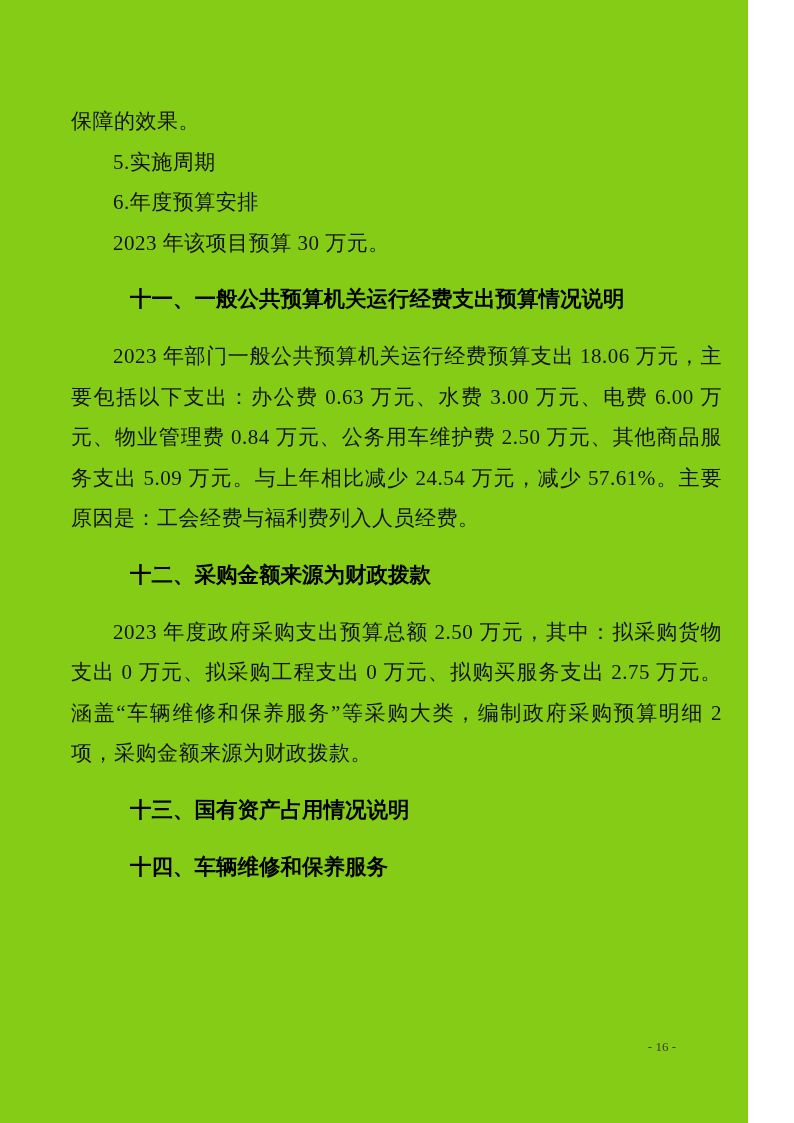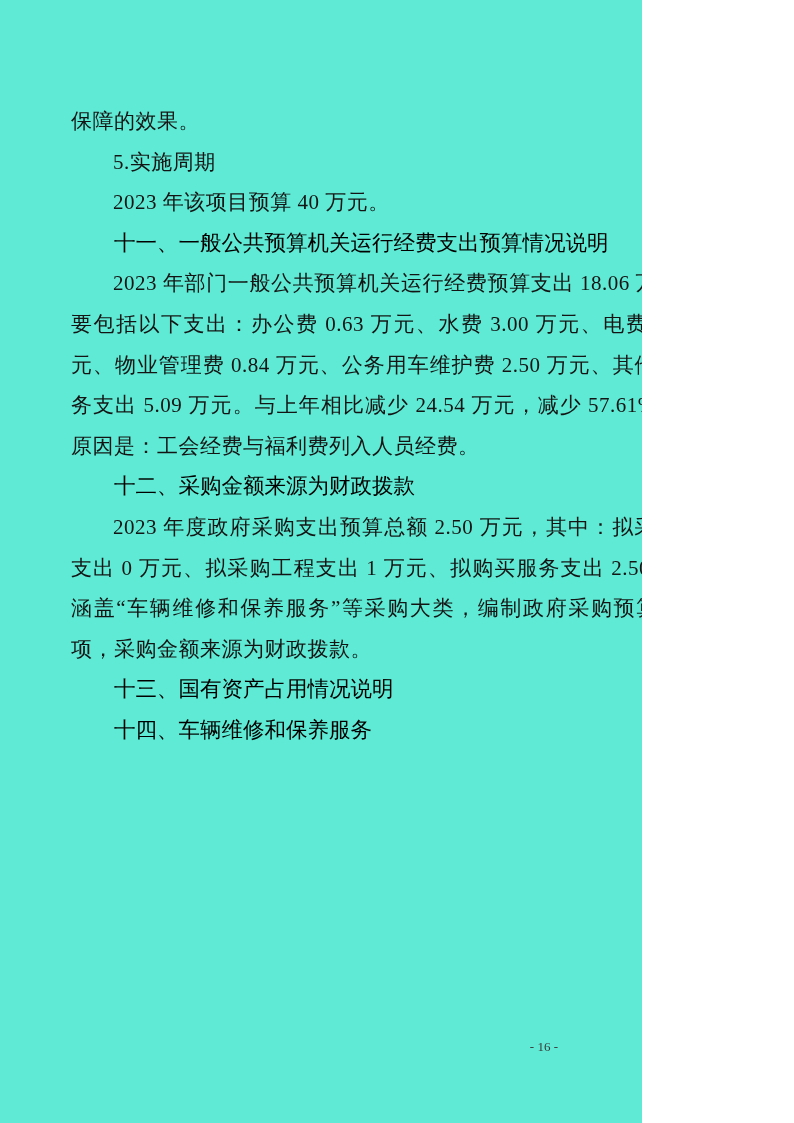--- a/index.html
+++ b/index.html
@@ -9,9 +9,9 @@
   }
   .page {
     position: relative;
-    width: 642px;
+    width: 748px;
     height: 1123px;
-    background: #5eead4;
+    background: #84cc16;
     overflow: hidden;
     font-family: "Liberation Serif", "DejaVu Serif", serif;
     color: #000000;

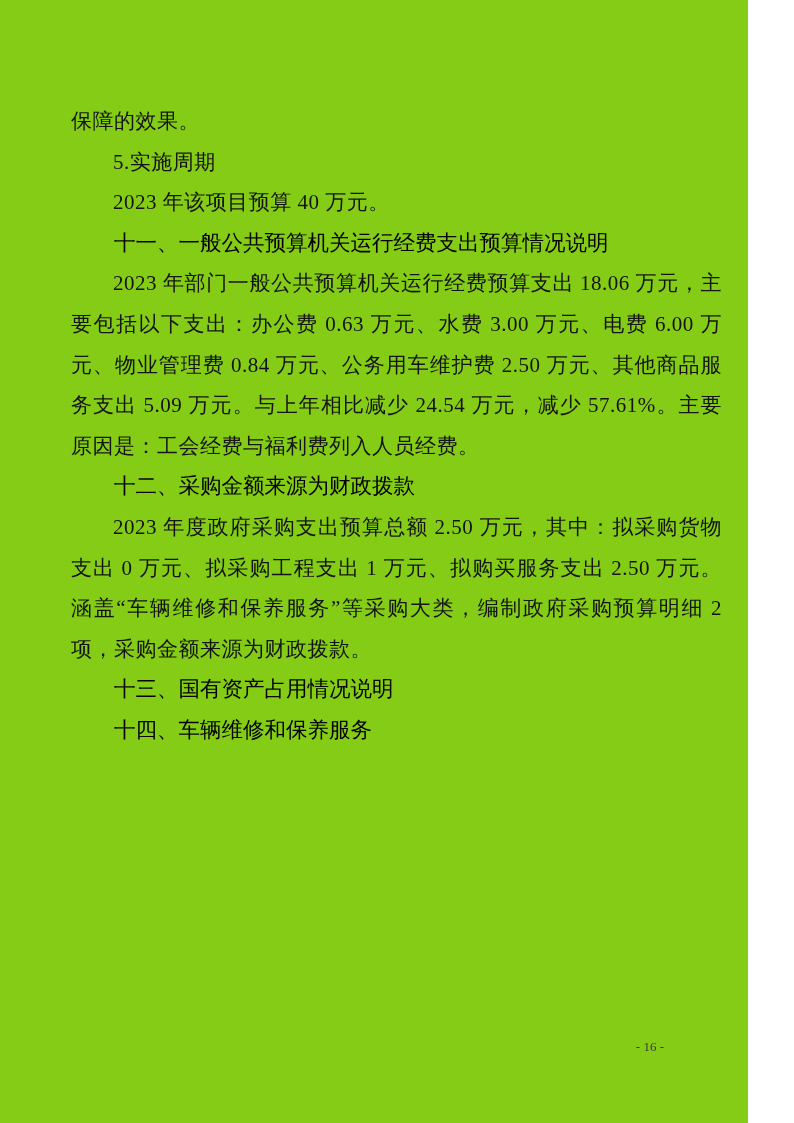--- a/index.html
+++ b/index.html
@@ -61,6 +61,7 @@
   <div class="content">
     <p class="para">保障的效果。</p>
     <p class="para indent">5.实施周期</p>
+    <p class="para indent">6.年度预算安排</p>
     <p class="para indent">2023 年该项目预算 40 万元。</p>
     <p class="heading">十一、一般公共预算机关运行经费支出预算情况说明</p>
     <p class="para indent">2023 年部门一般公共预算机关运行经费预算支出 18.06 万元，主要包括以下支出：办公费 0.63 万元、水费 3.00 万元、电费 6.00 万元、物业管理费 0.84 万元、公务用车维护费 2.50 万元、其他商品服务支出 5.09 万元。与上年相比减少 24.54 万元，减少 57.61%。主要原因是：工会经费与福利费列入人员经费。</p>

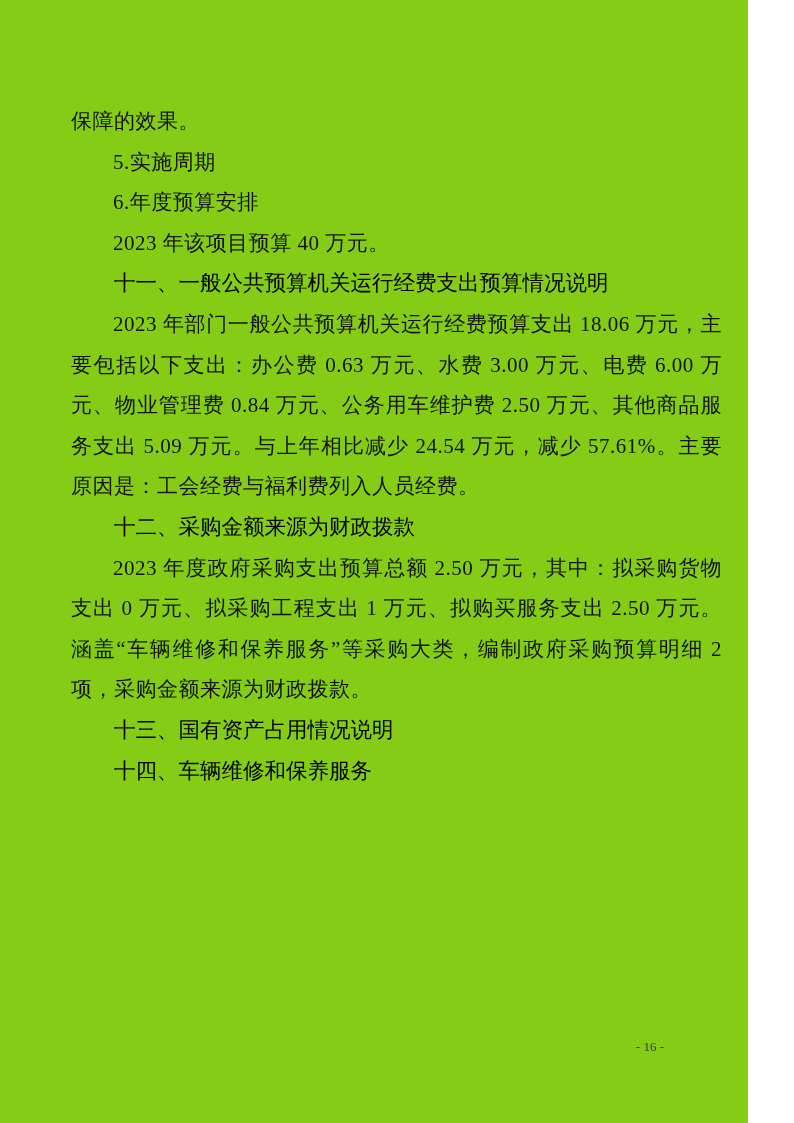--- a/index.html
+++ b/index.html
@@ -62,7 +62,7 @@
     <p class="para">保障的效果。</p>
     <p class="para indent">5.实施周期</p>
     <p class="para indent">6.年度预算安排</p>
-    <p class="para indent">2023 年该项目预算 40 万元。</p>
+    <p class="para indent">2023 年该项目预算 30 万元。</p>
     <p class="heading">十一、一般公共预算机关运行经费支出预算情况说明</p>
     <p class="para indent">2023 年部门一般公共预算机关运行经费预算支出 18.06 万元，主要包括以下支出：办公费 0.63 万元、水费 3.00 万元、电费 6.00 万元、物业管理费 0.84 万元、公务用车维护费 2.50 万元、其他商品服务支出 5.09 万元。与上年相比减少 24.54 万元，减少 57.61%。主要原因是：工会经费与福利费列入人员经费。</p>
     <p class="heading">十二、采购金额来源为财政拨款</p>

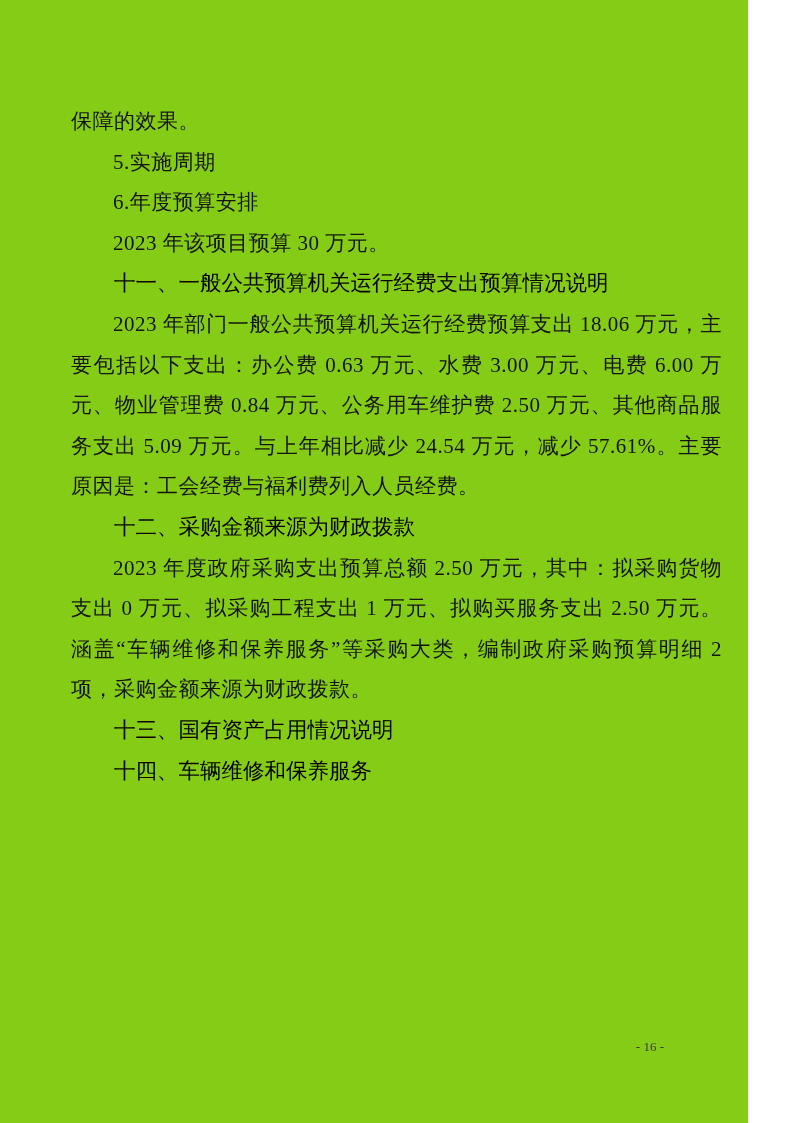--- a/index.html
+++ b/index.html
@@ -35,10 +35,10 @@
     font-family: Liberation Serif, serif;
   }
   .heading {
-    margin: 0;
+    margin: 16px;
     font-size: 21.5px;
     line-height: 40.6px;
-    font-weight: normal;
+    font-weight: bold;
     font-family: "Liberation Sans", "DejaVu Sans", sans-serif;
     text-indent: 2em;
     color: #000000;

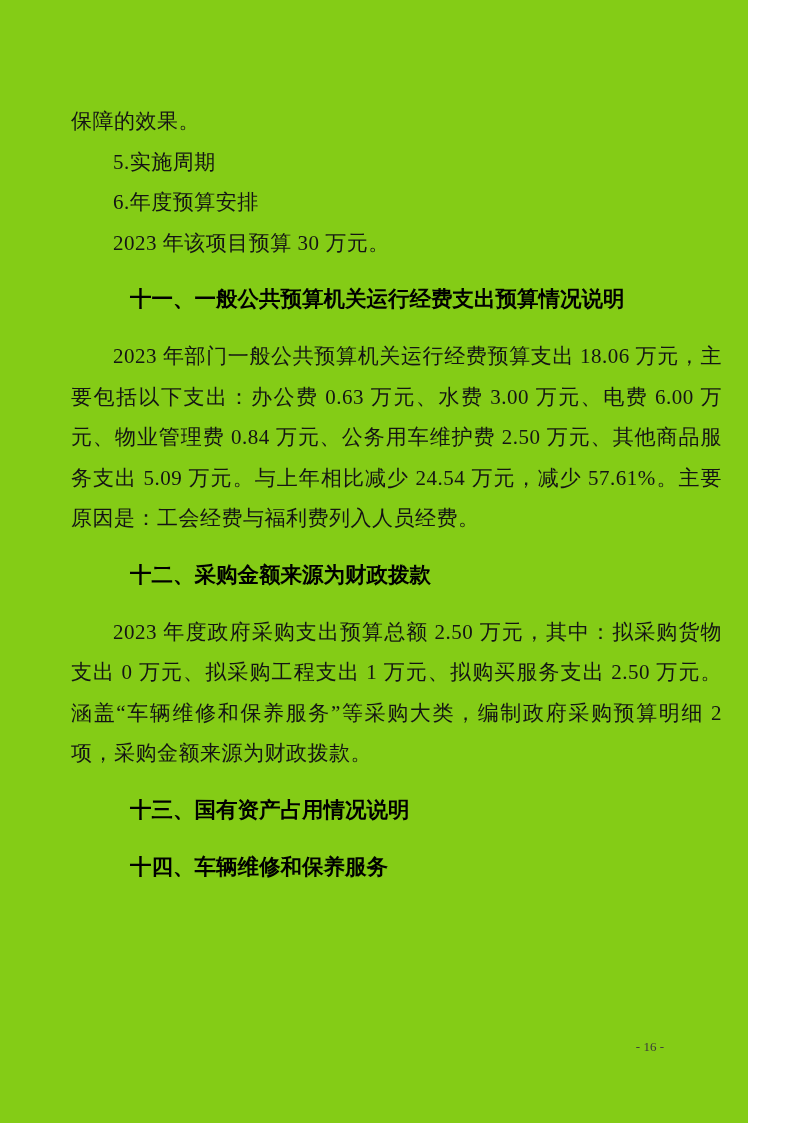--- a/index.html
+++ b/index.html
@@ -66,7 +66,7 @@
     <p class="heading">十一、一般公共预算机关运行经费支出预算情况说明</p>
     <p class="para indent">2023 年部门一般公共预算机关运行经费预算支出 18.06 万元，主要包括以下支出：办公费 0.63 万元、水费 3.00 万元、电费 6.00 万元、物业管理费 0.84 万元、公务用车维护费 2.50 万元、其他商品服务支出 5.09 万元。与上年相比减少 24.54 万元，减少 57.61%。主要原因是：工会经费与福利费列入人员经费。</p>
     <p class="heading">十二、采购金额来源为财政拨款</p>
-    <p class="para indent">2023 年度政府采购支出预算总额 2.50 万元，其中：拟采购货物支出 0 万元、拟采购工程支出 1 万元、拟购买服务支出 2.50 万元。涵盖“车辆维修和保养服务”等采购大类，编制政府采购预算明细 2 项，采购金额来源为财政拨款。</p>
+    <p class="para indent">2023 年度政府采购支出预算总额 2.50 万元，其中：拟采购货物支出 0 万元、拟采购工程支出 0 万元、拟购买服务支出 2.75 万元。涵盖“车辆维修和保养服务”等采购大类，编制政府采购预算明细 2 项，采购金额来源为财政拨款。</p>
     <p class="heading">十三、国有资产占用情况说明</p>
     <p class="heading">十四、车辆维修和保养服务</p>
   </div>

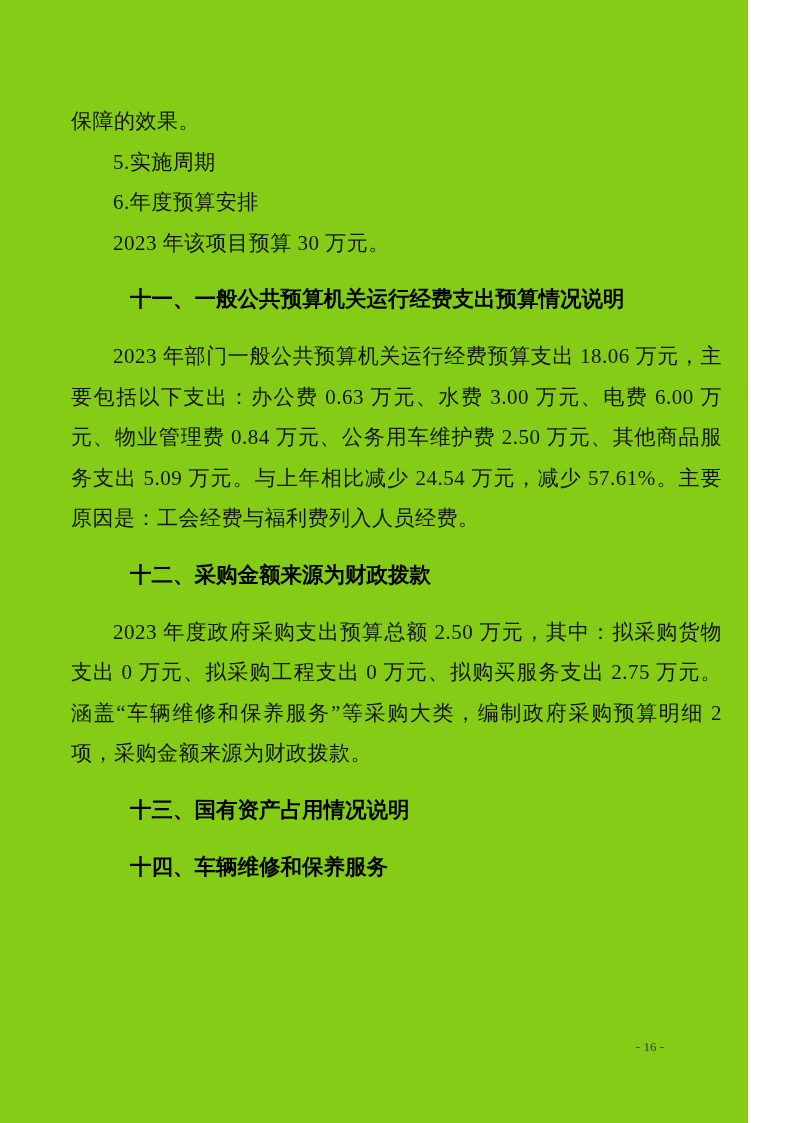--- a/index.html
+++ b/index.html
@@ -47,7 +47,7 @@
   .footer {
     position: absolute;
     top: 1039px;
-    right: 84px;
+    right: 72px;
     font-size: 13px;
     line-height: 16px;
     color: #3a3a3a;

